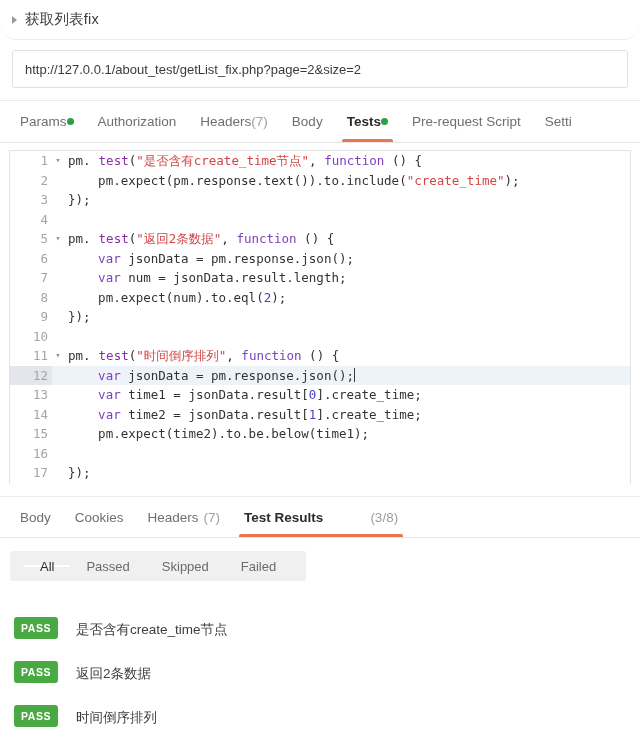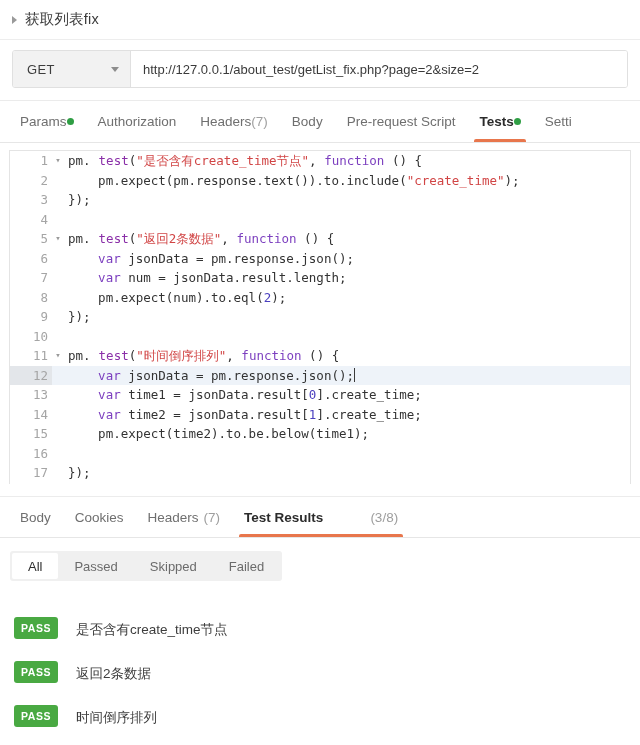--- a/index.html
+++ b/index.html
@@ -19,6 +19,7 @@
     padding: 0 12px;
     border-bottom: 1px solid #ededed;
     background: #fff;
+    border-radius: 17px;
   }
   .disclosure {
     width: 0; height: 0;

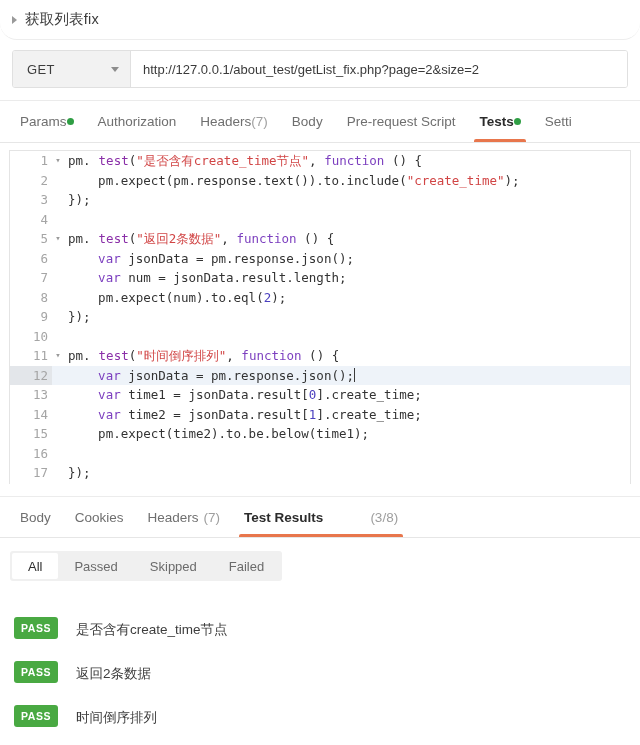--- a/index.html
+++ b/index.html
@@ -279,10 +279,6 @@
 
 <div class="urlrow">
   <div class="urlbar">
-    <div class="method">
-      <span class="method-label">GET</span>
-      <span class="chev"></span>
-    </div>
     <div class="urlinput">http://127.0.0.1/about_test/getList_fix.php?page=2&amp;size=2</div>
   </div>
 </div>

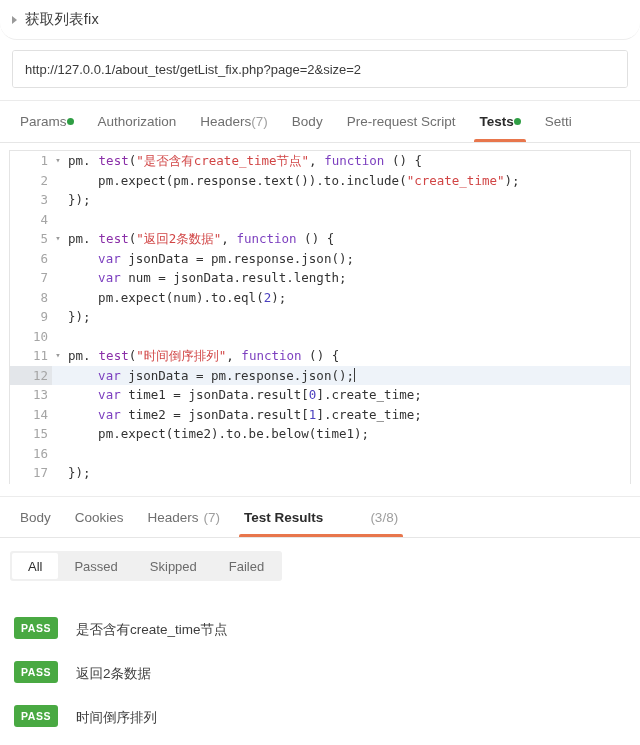--- a/index.html
+++ b/index.html
@@ -299,12 +299,12 @@
     <div class="tab">
       <span>Body</span>
     </div>
-    <div class="tab">
-      <span>Pre-request Script</span>
-    </div>
     <div class="tab active">
       <span>Tests</span>
       <span class="dot"></span>
+    </div>
+    <div class="tab">
+      <span>Pre-request Script</span>
     </div>
     <div class="tab">
       <span>Setti</span>

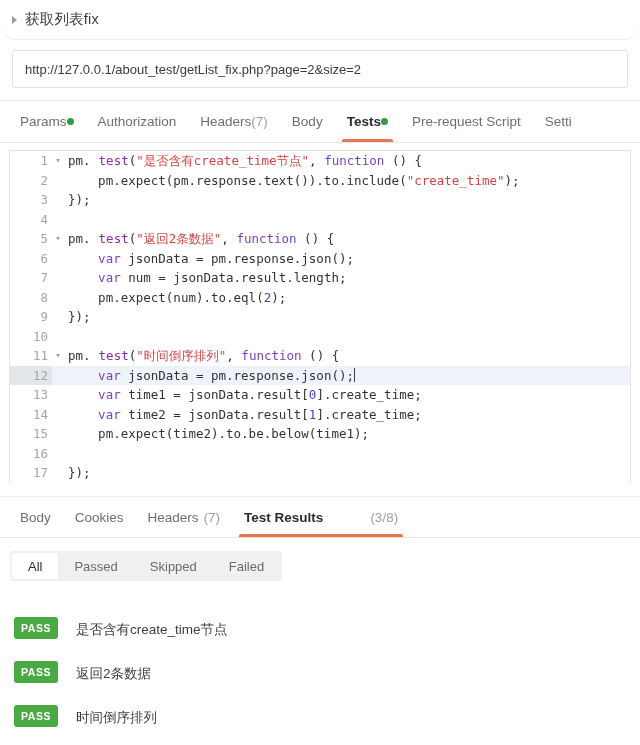--- a/index.html
+++ b/index.html
@@ -220,7 +220,7 @@
     margin: 13px 0 0 10px;
     background: #f0f0f0;
     border-radius: 3px;
-    padding: 2px;
+    padding: 14px;
     height: 30px;
   }
   .pill {

